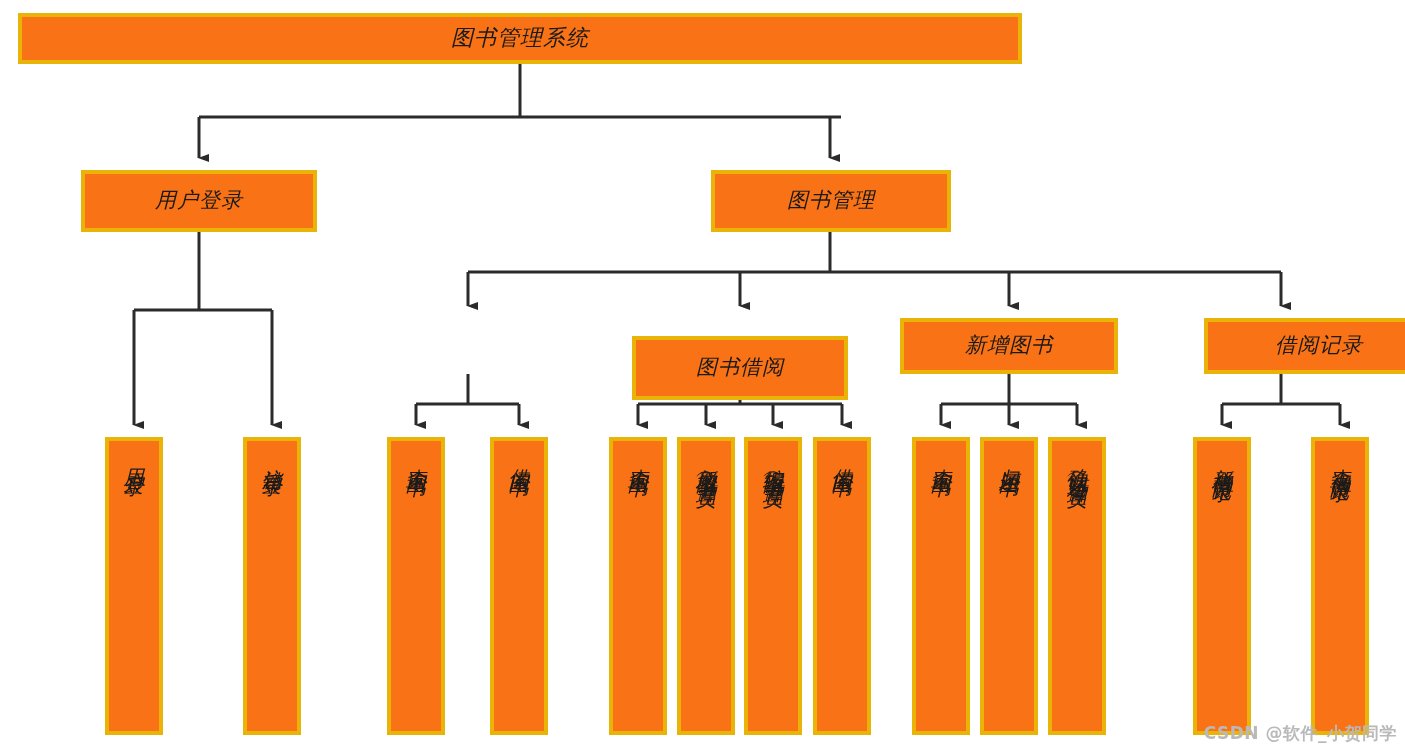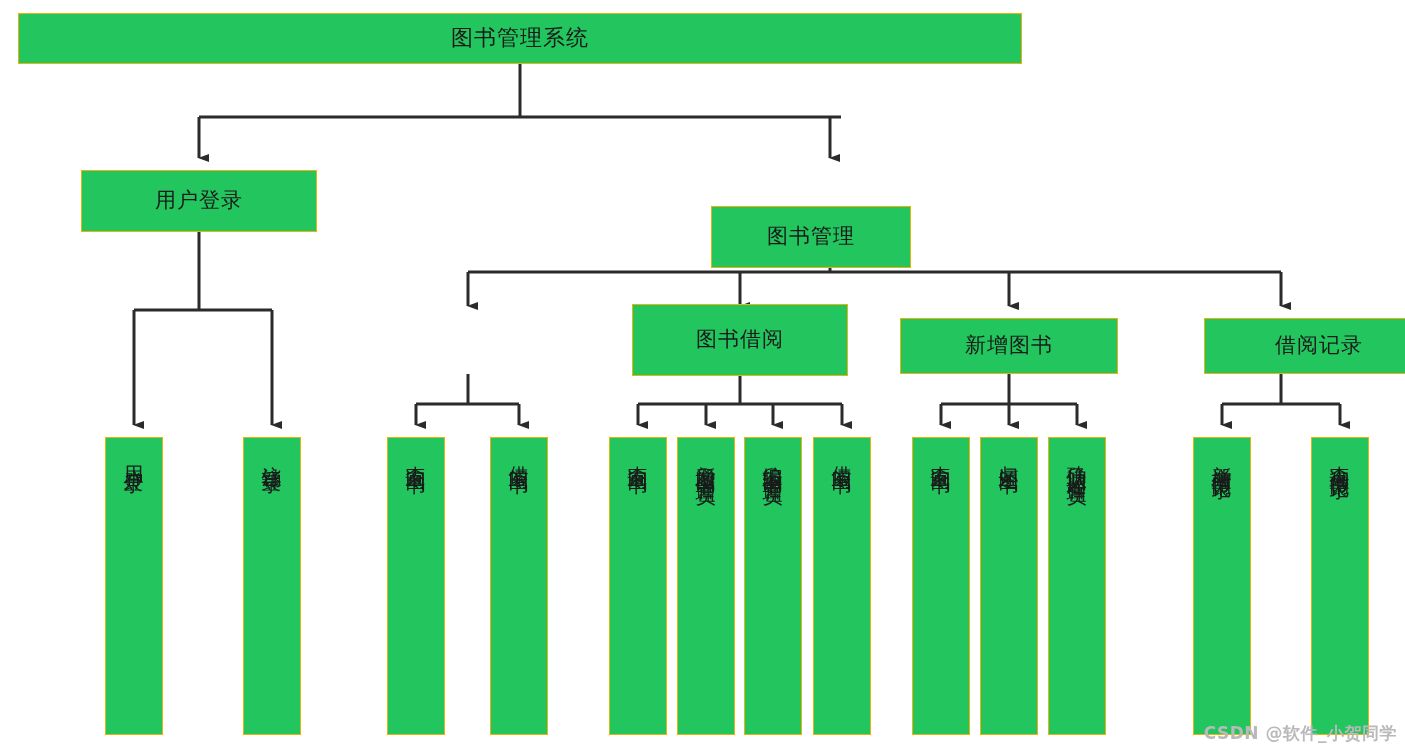--- a/index.html
+++ b/index.html
@@ -29,12 +29,13 @@
   .node {
     position: absolute;
     box-sizing: border-box;
-    background: #22c55e;
-    border: 1px solid #eab308;
+    background: #f97316;
+    border: 4px solid #eab308;
     display: flex;
     align-items: center;
     justify-content: center;
     color: #1a1a1a;
+    font-style: italic;
   }
   .node.horizontal {
     font-size: 21px;

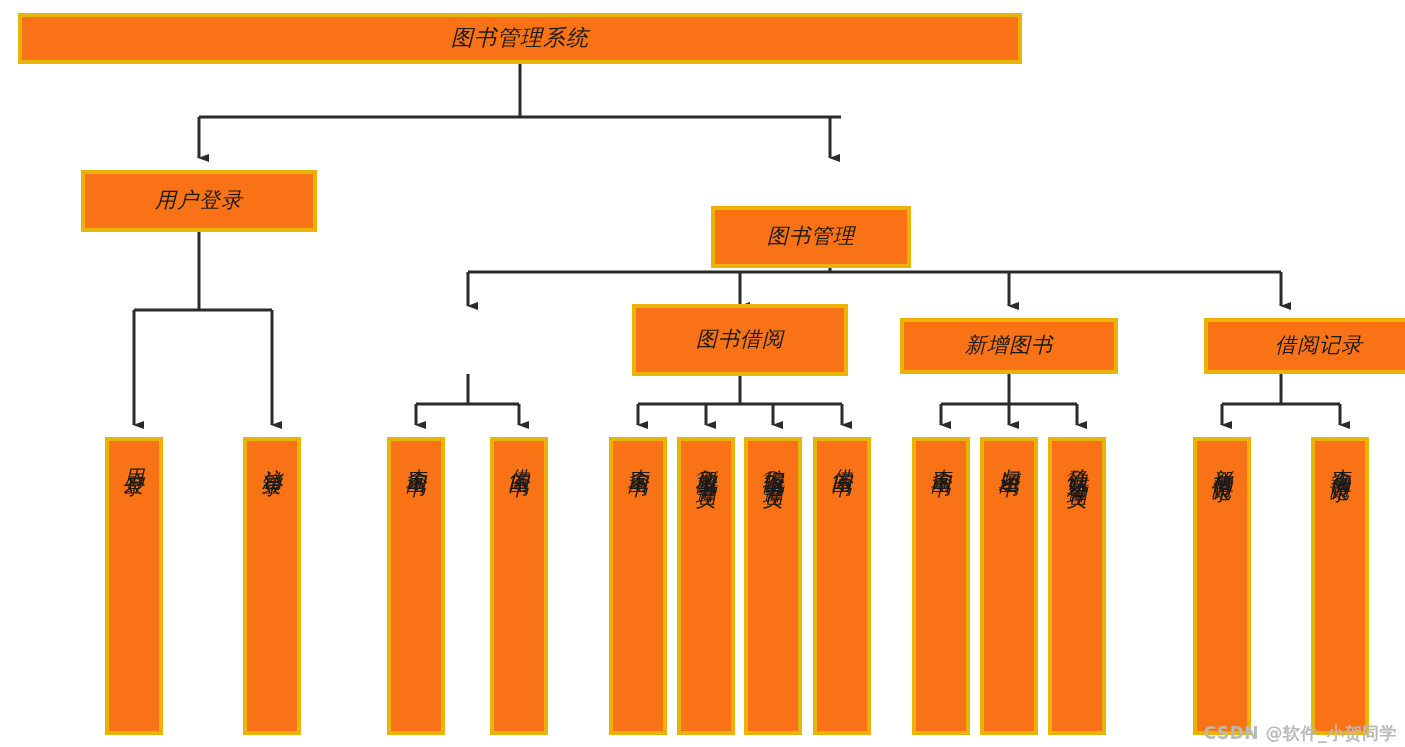--- a/index.html
+++ b/index.html
@@ -135,7 +135,7 @@
   <div class="node horizontal" style="left:81px; top:170px; width:236px; height:62px;">
     <span>用户登录</span>
   </div>
-  <div class="node horizontal" style="left:711px; top:170px; width:200px; height:62px;margin-top:36px;">
+  <div class="node horizontal" style="left:711px; top:170px; width:240px; height:62px;">
     <span>图书管理</span>
   </div>
 

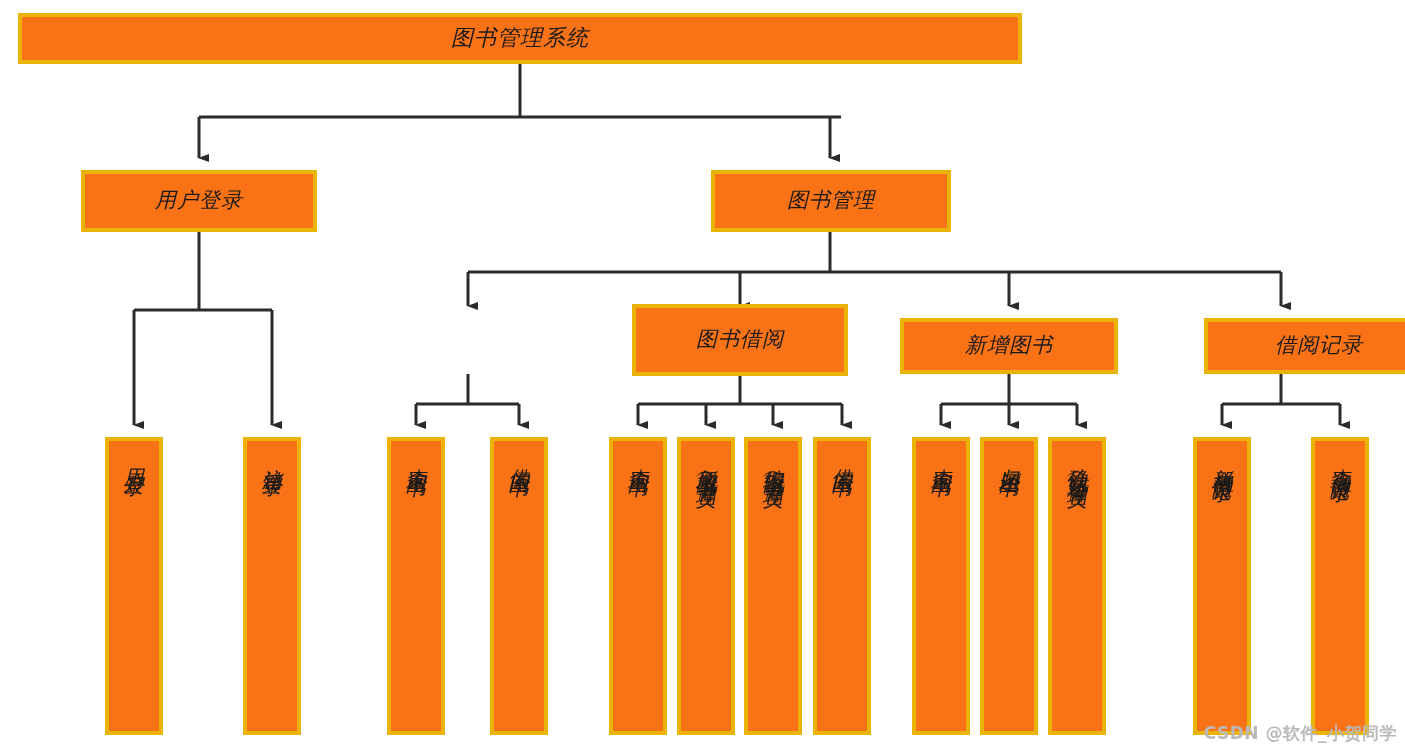--- a/index.html
+++ b/index.html
@@ -139,7 +139,7 @@
     <span>图书管理</span>
   </div>
 
-  <div class="node horizontal" style="left:632px; top:304px; width:216px; height:72px;">
+  <div class="node horizontal" style="left:632px; top:336px; width:216px; height:64px;">
     <span>图书借阅</span>
   </div>
   <div class="node horizontal" style="left:900px; top:318px; width:218px; height:56px;">

